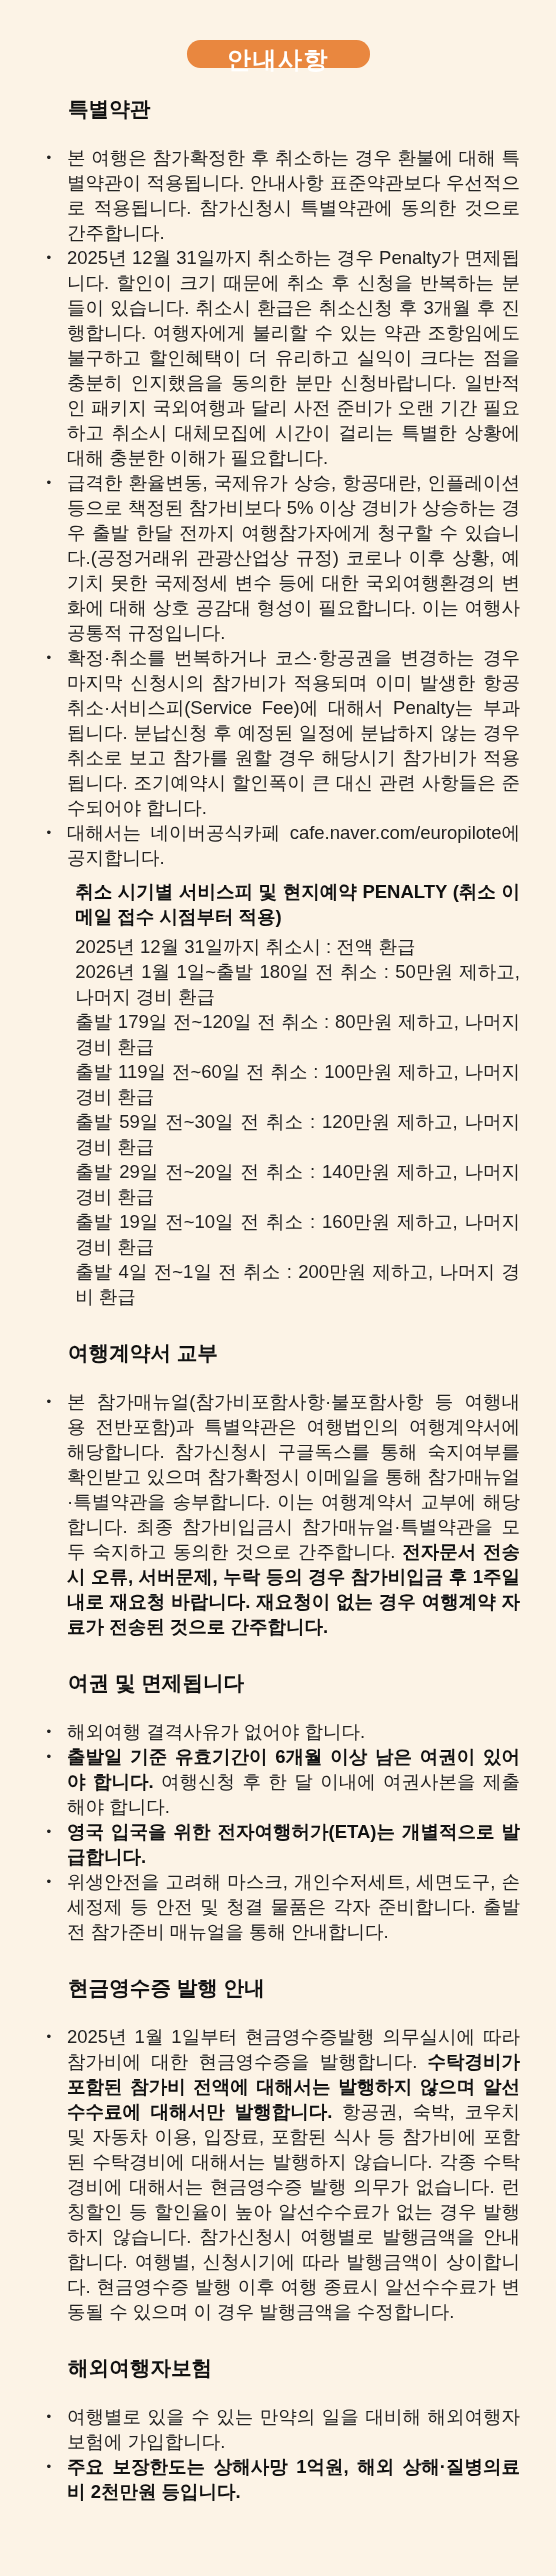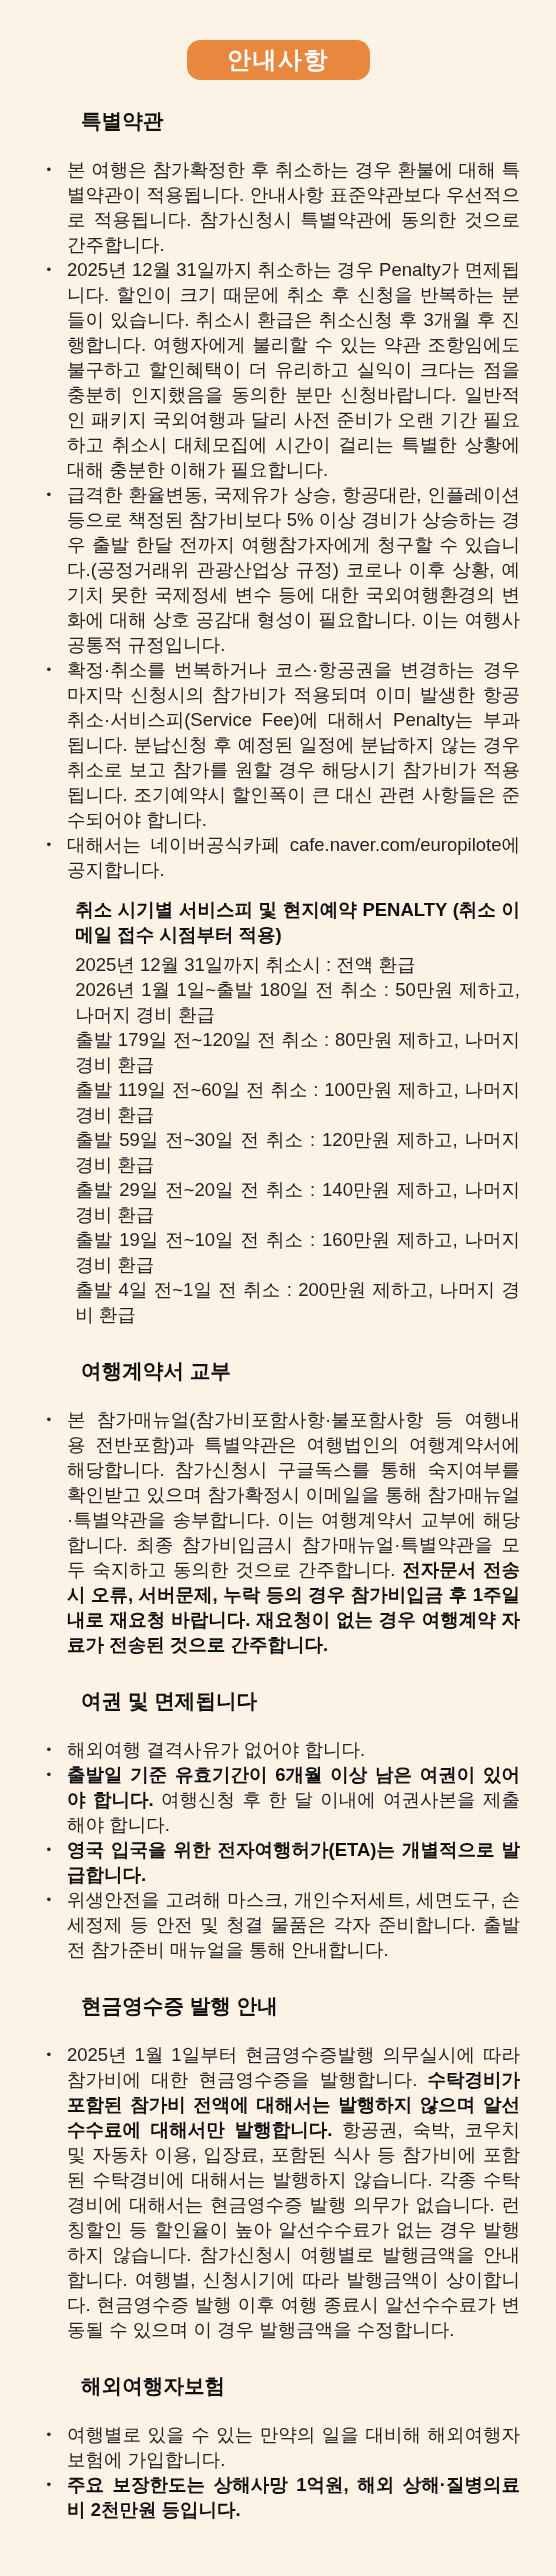--- a/index.html
+++ b/index.html
@@ -17,7 +17,7 @@
   .badge {
     display: block;
     width: 183px;
-    height: 40px;
+    height: 28px;
     margin: 40px auto 0 auto;
     border-radius: 13.4px;
     background: #e9873f;

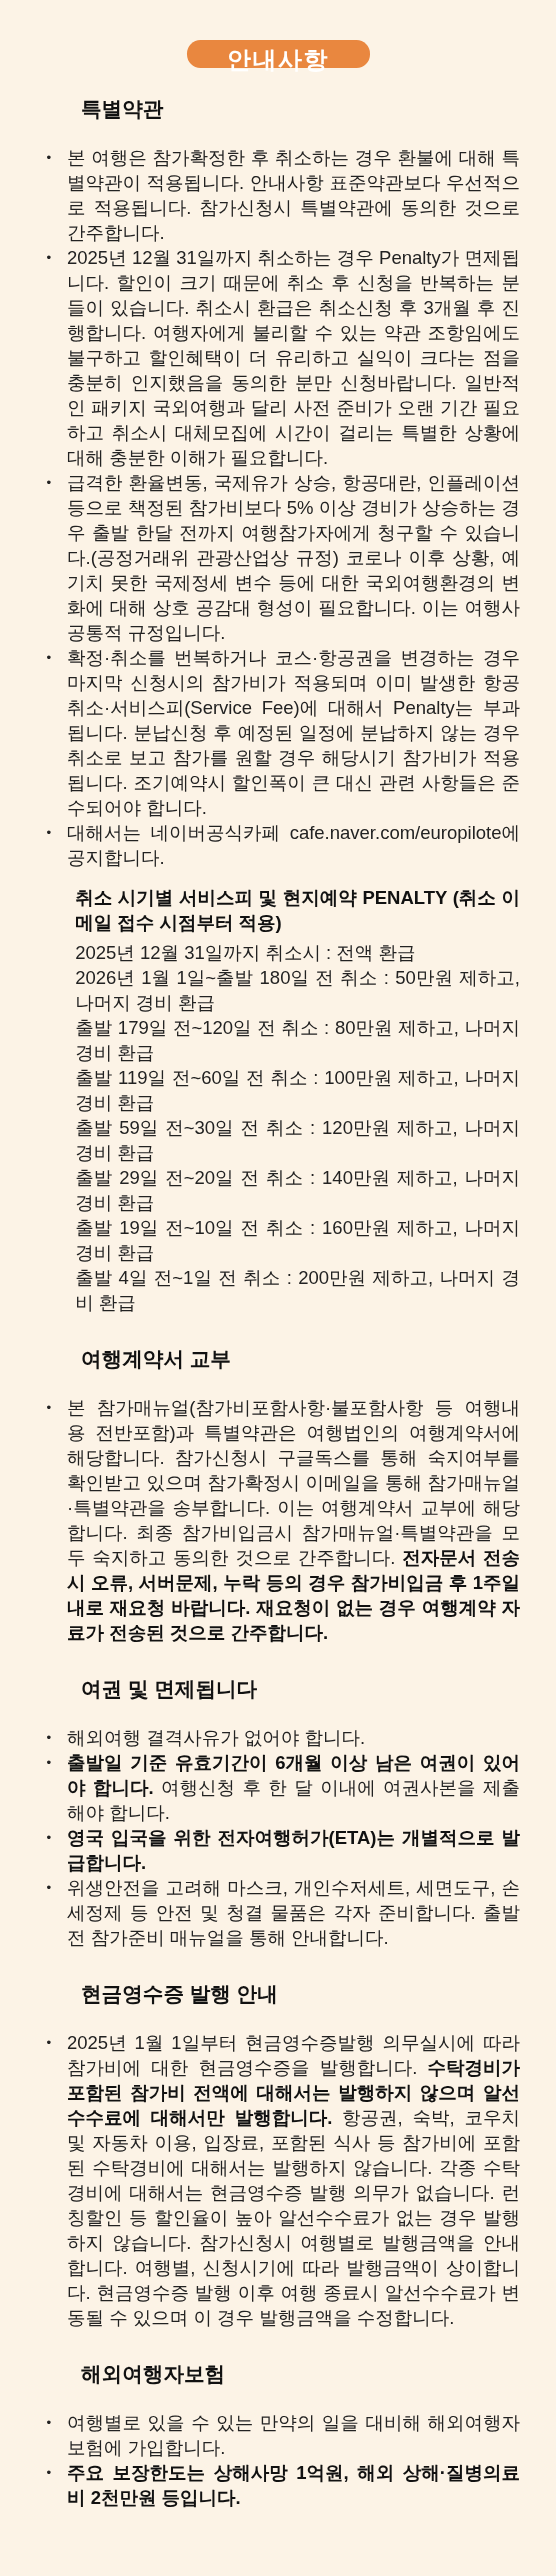--- a/index.html
+++ b/index.html
@@ -38,7 +38,7 @@
     line-height: 24px;
     font-weight: bold;
     color: #111111;
-    margin: 29px 0 24px 14px;
+    margin: 29px 0 24px 1px;
   }
   .item {
     position: relative;

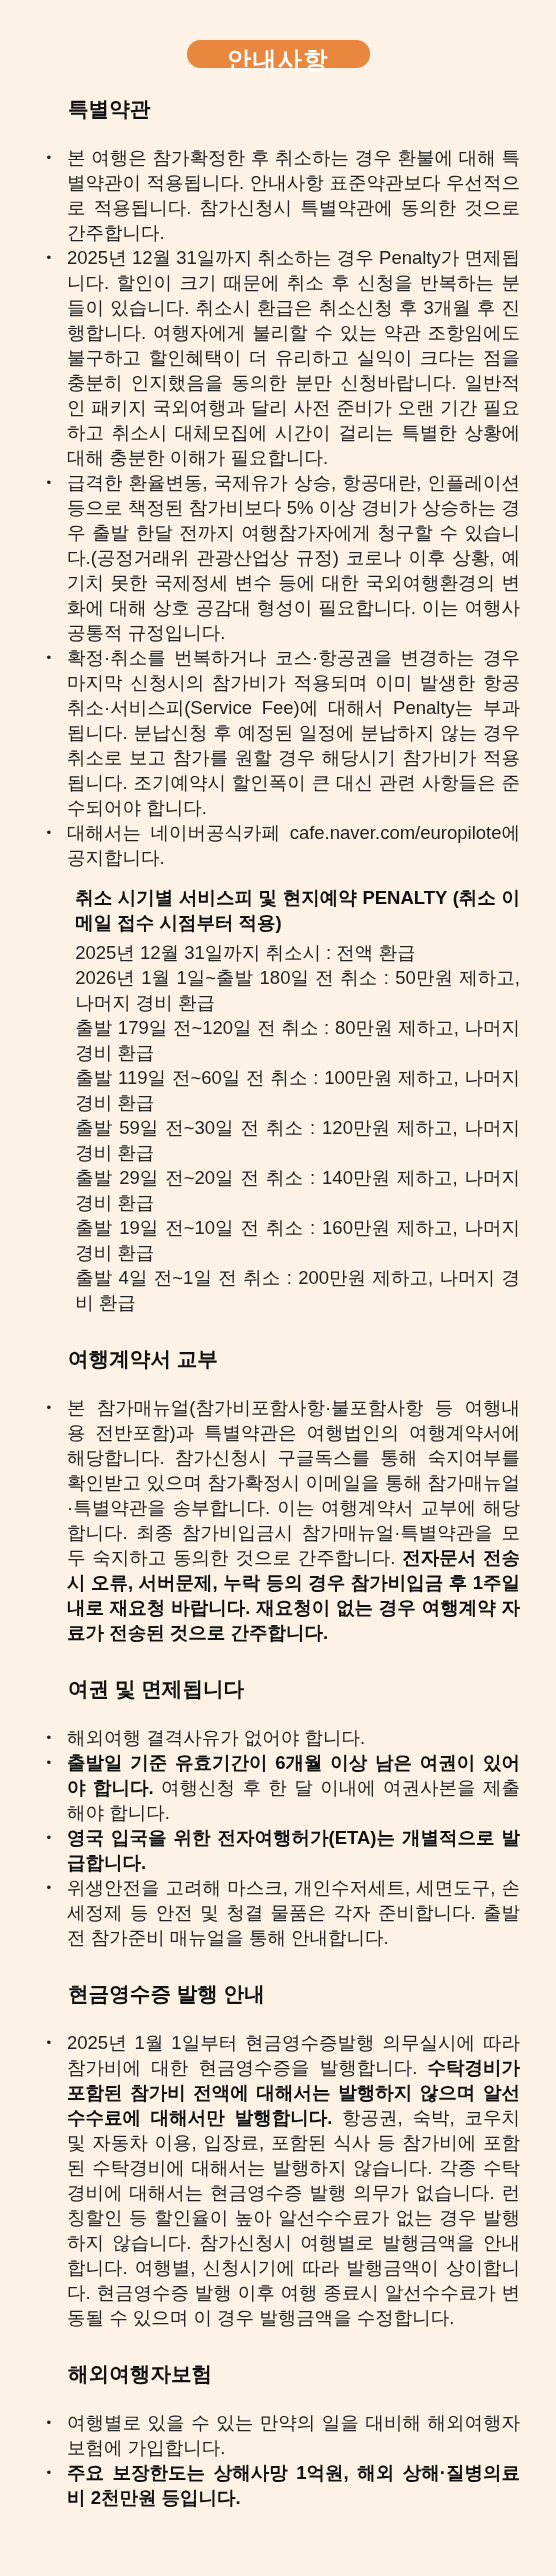--- a/index.html
+++ b/index.html
@@ -32,7 +32,7 @@
     padding: 0 36px 0 67px;
   }
   .sec + .sec { margin-top: 32px; }
-  .sec.tight-top { margin-top: 15px; }
+  .sec.tight-top { margin-top: 9px; }
   h2.section-heading {
     font-size: 20.6px;
     line-height: 24px;

